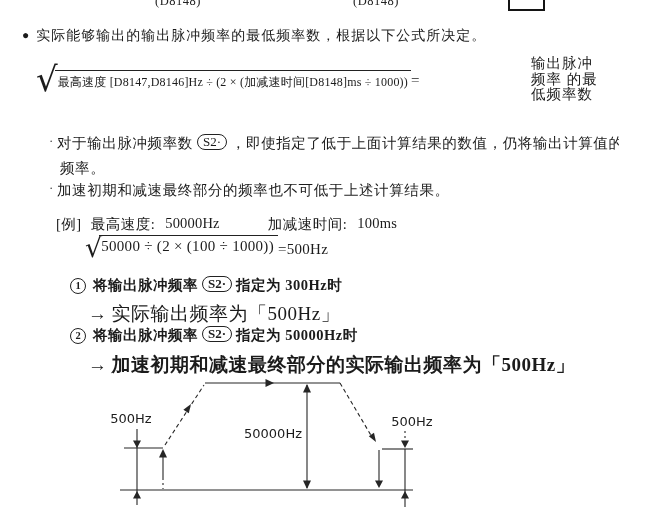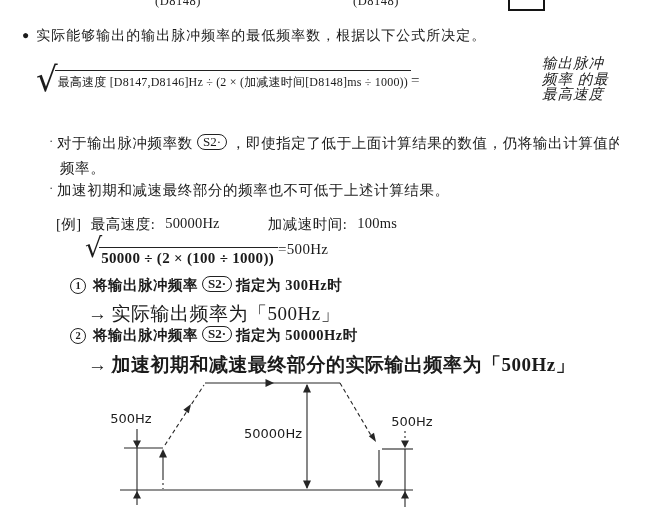--- a/index.html
+++ b/index.html
@@ -20,7 +20,7 @@
   .sqrt-lg{font-family:"DejaVu Sans",sans-serif;font-size:34px;line-height:34px;margin-top:2px;margin-right:-3px;}
   .radicand-lg{border-top:1.5px solid #222;margin-top:10px;padding:3px 3px 0 3px;font-size:12px;letter-spacing:0.2px;}
   .eq-lg{margin-top:12px;font-size:15px;}
-  .formula-result{left:542px;top:56px;font-size:14.5px;line-height:15.5px;letter-spacing:1px;font-style:italic;}
+  .formula-result{left:531px;top:56px;font-size:14.5px;line-height:15.5px;letter-spacing:1px;}
 
   
   .note{left:52px;width:586px;font-size:14.5px;line-height:25px;letter-spacing:0.6px;}

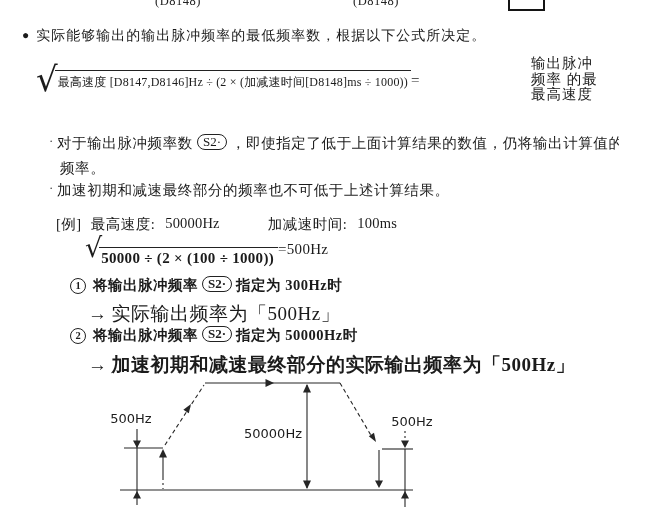--- a/index.html
+++ b/index.html
@@ -78,7 +78,7 @@
   <div class="abs formula-result">
     <div>输出脉冲</div>
     <div>频率 的最</div>
-    <div>最高速度</div>
+    <div>低频率数</div>
   </div>
 
   <div class="abs note note1">

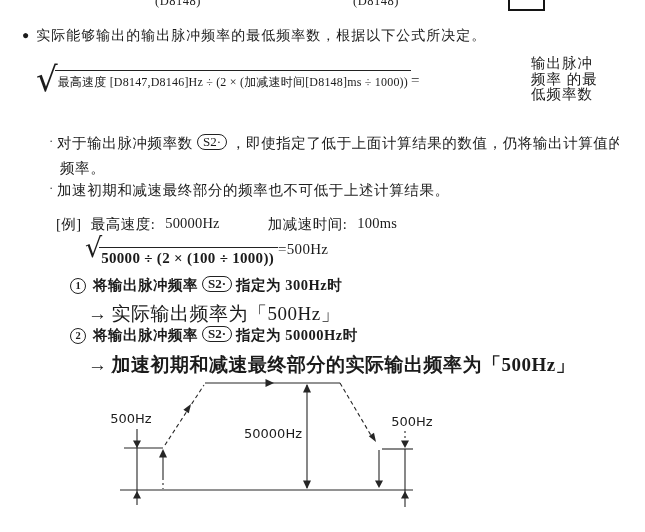--- a/index.html
+++ b/index.html
@@ -38,7 +38,7 @@
   .example-line .lbl2{margin-left:48px;}
   .example-formula{left:85px;top:233px;display:flex;align-items:flex-start;white-space:nowrap;}
   .sqrt-sm{font-family:"DejaVu Sans",sans-serif;font-size:27px;line-height:27px;margin-top:1px;margin-right:-3px;}
-  .radicand-sm{border-top:1.4px solid #222;margin-top:14px;padding:2px 4px 0 2px;font-size:15px;letter-spacing:0.3px;font-weight:bold;}
+  .radicand-sm{border-top:1.4px solid #222;margin-top:2px;padding:2px 4px 0 2px;font-size:15px;letter-spacing:0.3px;}
   .eq-sm{margin-top:8px;font-size:15px;letter-spacing:0.3px;}
 
   

